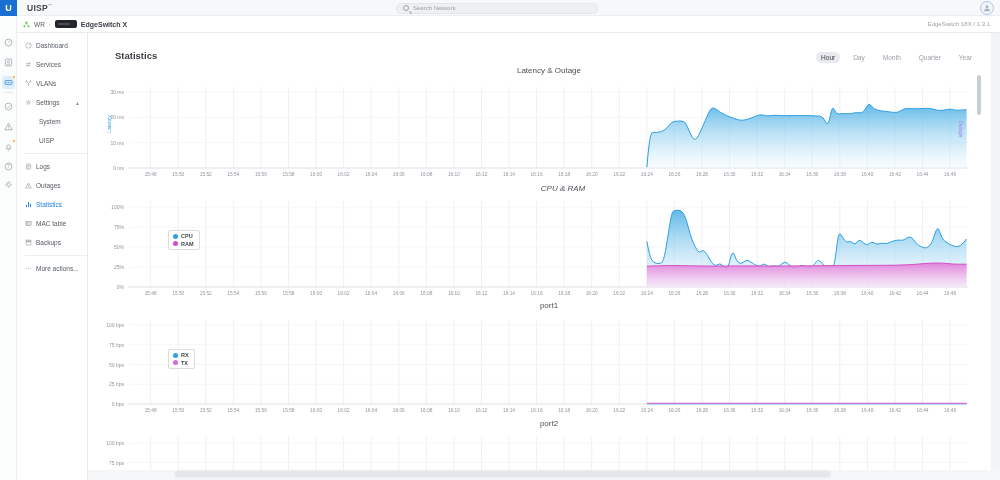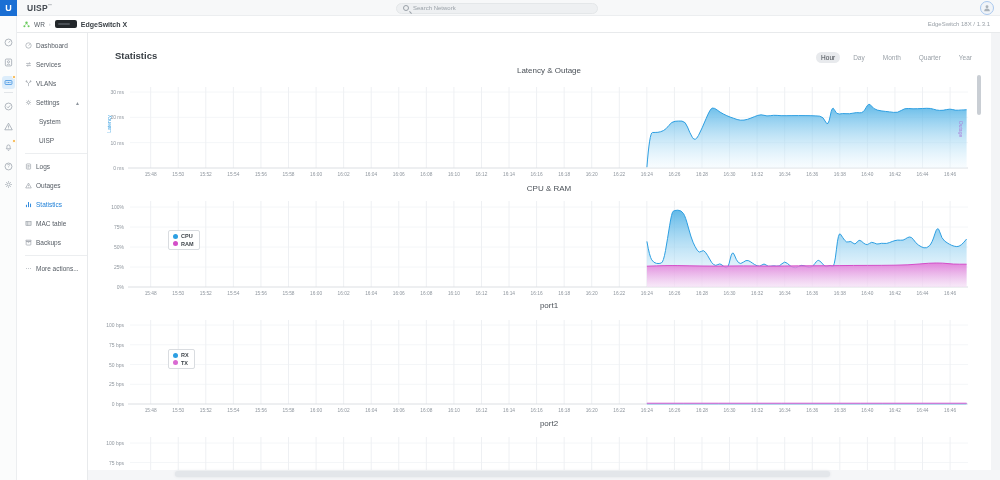--- a/index.html
+++ b/index.html
@@ -484,7 +484,7 @@
         <div class="xtick" style="left: 862.082px; top: 139px;">16:46</div>
         <div class="rot" style="left: 12px; top: 88px; color: rgb(58, 160, 226);">Latency</div>
         <div class="rot right" style="left: 865px; top: 93px; color: rgb(169, 127, 217);">Outage</div>
-        <div class="c-title" style="left: 351px; top: 151px;">CPU &amp; RAM</div>
+        <div class="c-title" style="left: 365px; top: 151px; font-style: italic;">CPU &amp; RAM</div>
         <div class="ytick" style="left: 4px; top: 174px;">100%</div>
         <div class="ytick" style="left: 4px; top: 194px;">75%</div>
         <div class="ytick" style="left: 4px; top: 214px;">50%</div>

